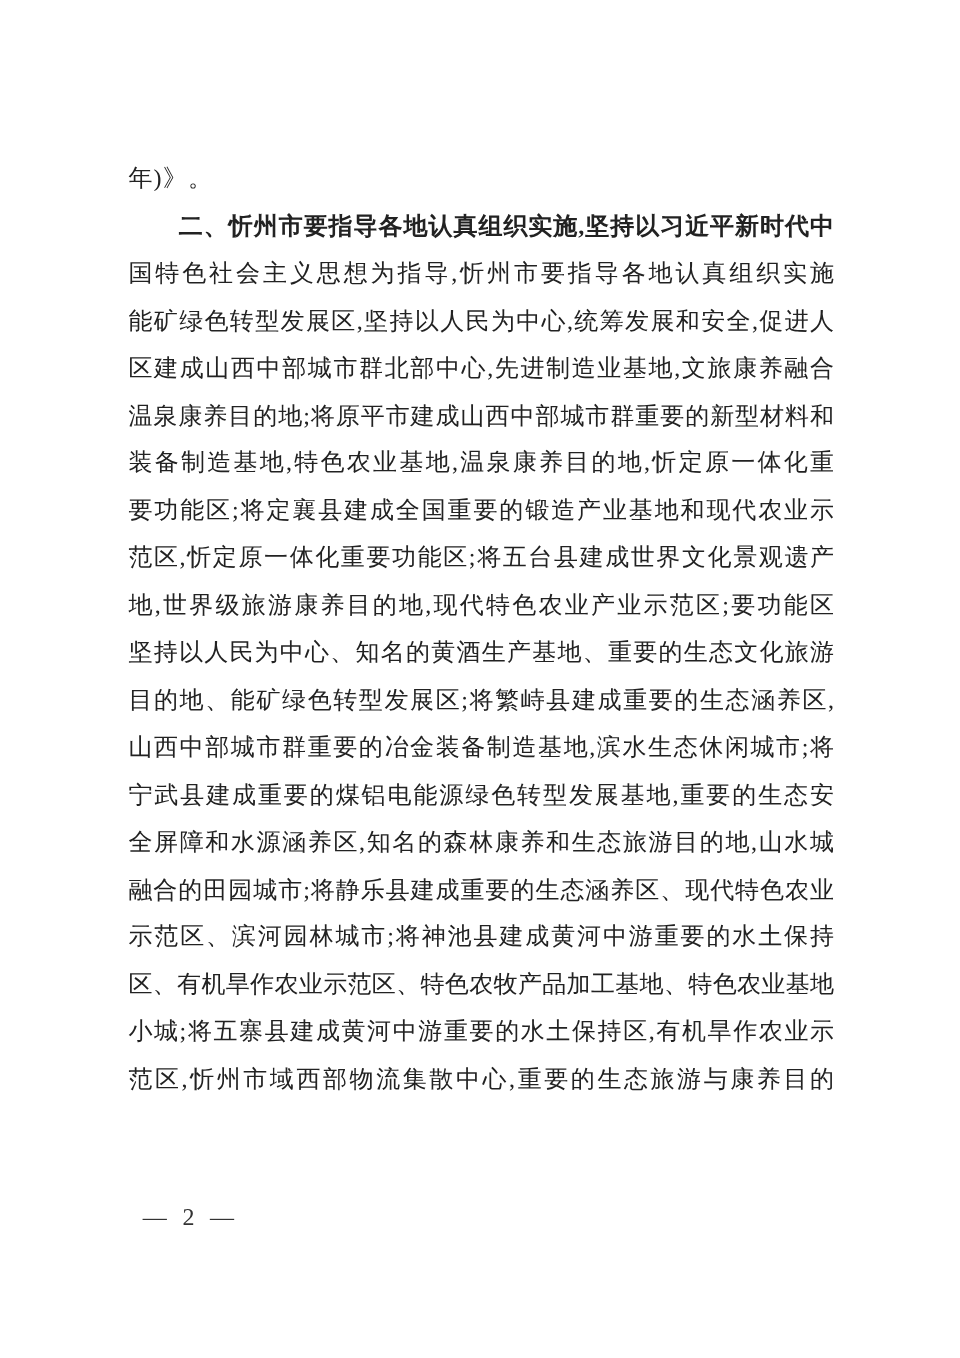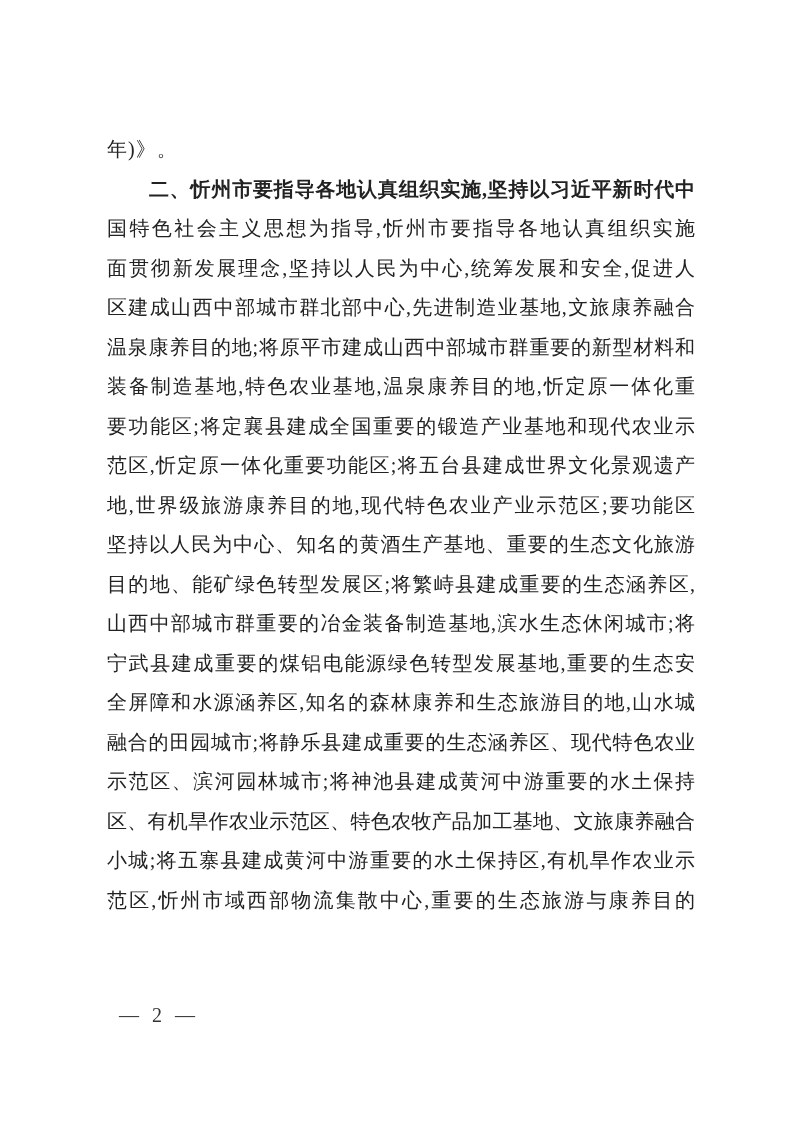--- a/index.html
+++ b/index.html
@@ -58,7 +58,7 @@
       <div class="line">年)》。</div>
       <div class="line justify indent">二、忻州市要指导各地认真组织实施,坚持以习近平新时代中</div>
       <div class="line justify">国特色社会主义思想为指导,忻州市要指导各地认真组织实施</div>
-      <div class="line justify">面贯彻新发展理念,坚持以人民为中心,统筹发展和安全,促进人</div>
+      <div class="line justify">能矿绿色转型发展区,坚持以人民为中心,统筹发展和安全,促进人</div>
       <div class="line justify">区建成山西中部城市群北部中心,先进制造业基地,文旅康养融合</div>
       <div class="line justify">温泉康养目的地;将原平市建成山西中部城市群重要的新型材料和</div>
       <div class="line justify">装备制造基地,特色农业基地,温泉康养目的地,忻定原一体化重</div>

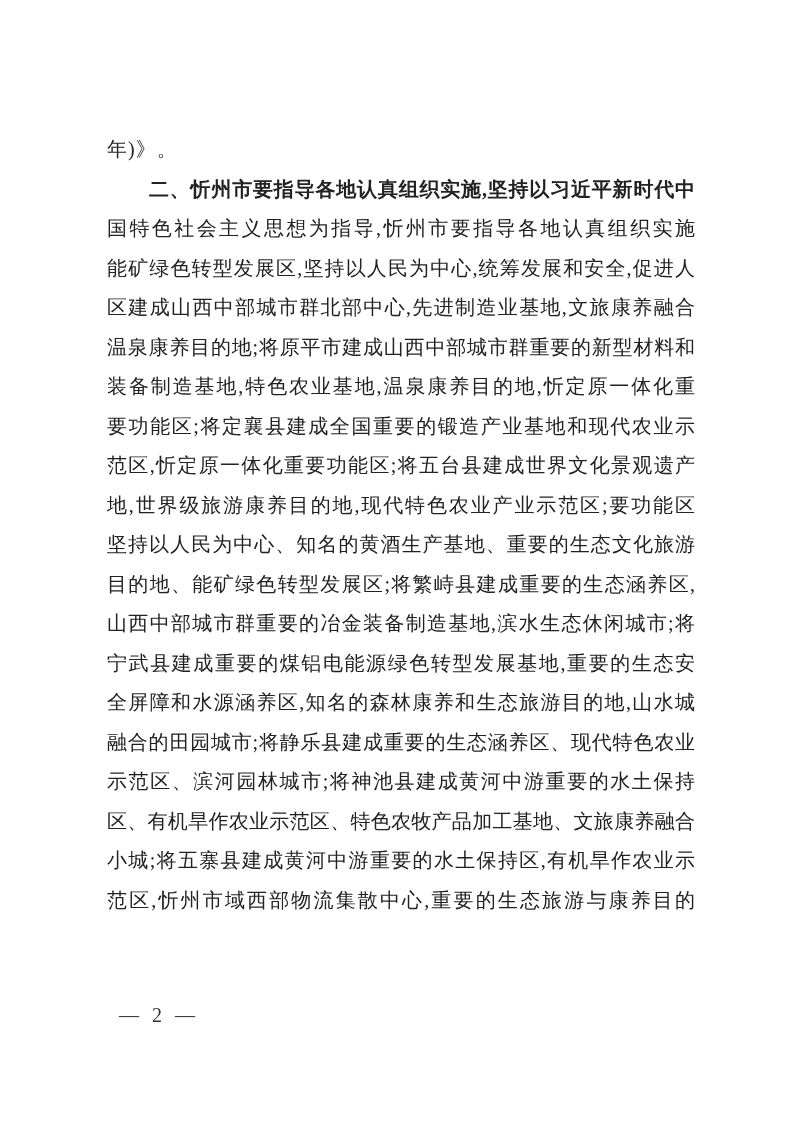--- a/index.html
+++ b/index.html
@@ -72,7 +72,7 @@
       <div class="line justify">全屏障和水源涵养区,知名的森林康养和生态旅游目的地,山水城</div>
       <div class="line justify">融合的田园城市;将静乐县建成重要的生态涵养区、现代特色农业</div>
       <div class="line justify">示范区、滨河园林城市;将神池县建成黄河中游重要的水土保持</div>
-      <div class="line justify">区、有机旱作农业示范区、特色农牧产品加工基地、文旅康养融合</div>
+      <div class="line justify">区、有机旱作农业示范区、特色农牧产品加工基地、特色农业基地</div>
       <div class="line justify">小城;将五寨县建成黄河中游重要的水土保持区,有机旱作农业示</div>
       <div class="line justify">范区,忻州市域西部物流集散中心,重要的生态旅游与康养目的</div>
     </div>

